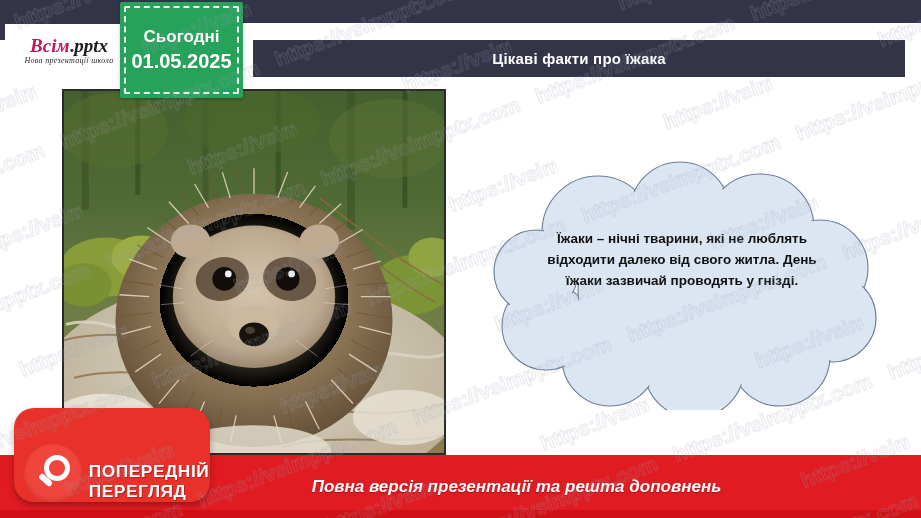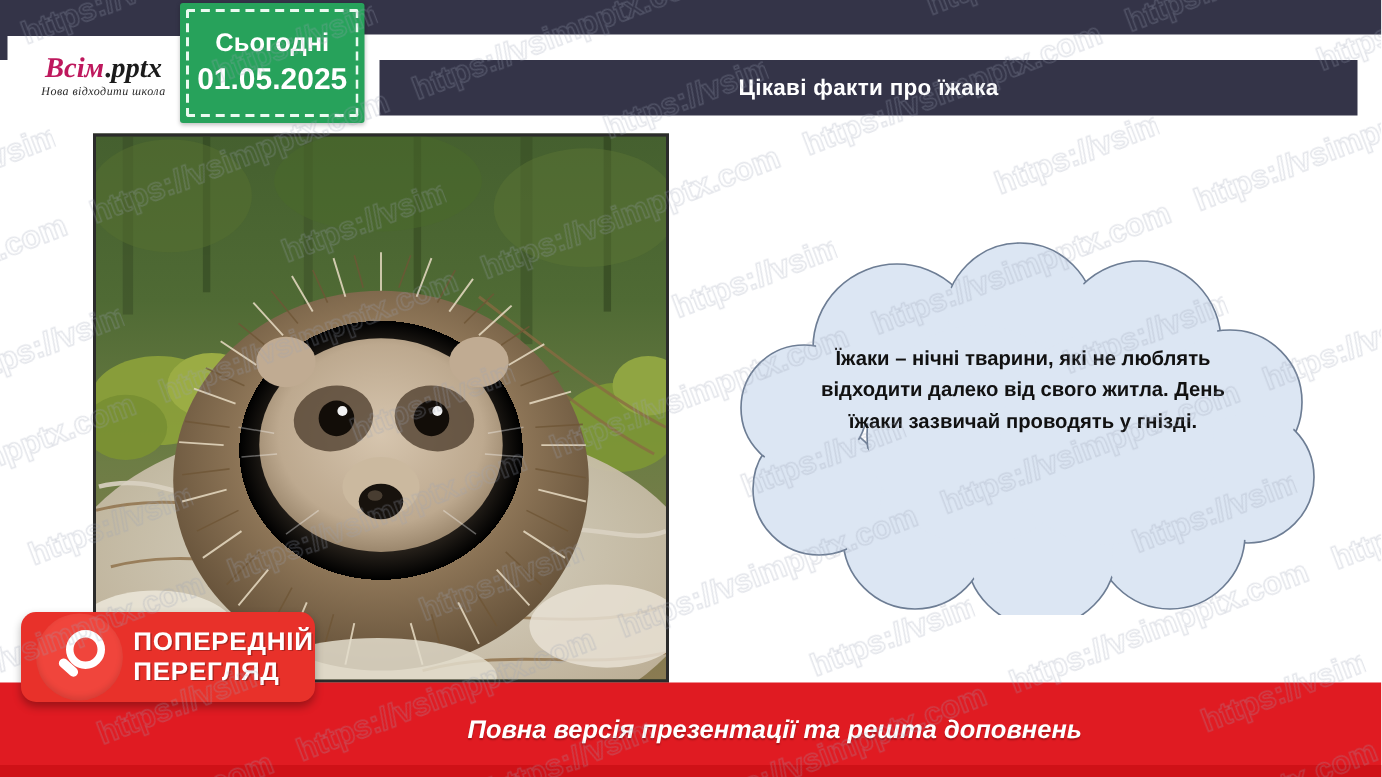--- a/index.html
+++ b/index.html
@@ -28,7 +28,7 @@
      color:#2b2b2b;letter-spacing:.3px;white-space:nowrap;margin-top:1px;}
 
   
-  .today-badge{position:absolute;left:120px;top:2px;width:123px;height:80px;background:#27a25b;z-index:7;
+  .today-badge{position:absolute;left:120px;top:2px;width:123px;height:96px;background:#27a25b;z-index:7;
      border-radius:2px;display:flex;flex-direction:column;align-items:center;justify-content:center;
      box-shadow:0 1px 3px rgba(0,0,0,.25);}
   .today-badge::after{content:"";position:absolute;left:4px;top:4px;right:4px;bottom:4px;

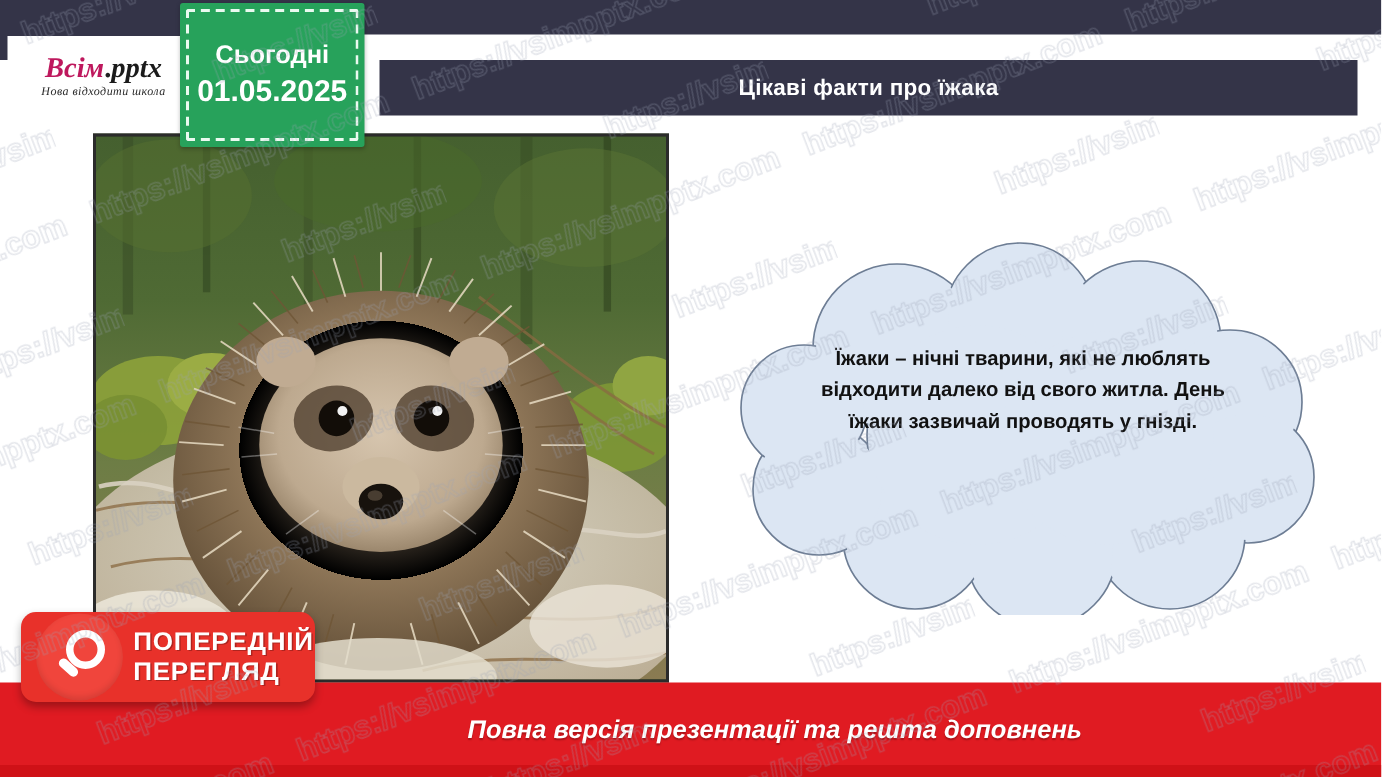--- a/index.html
+++ b/index.html
@@ -89,7 +89,7 @@
     <div class="logo-main">
       <span class="vsim">Всім</span><span class="dot">.</span><span class="pptx">pptx</span>
     </div>
-    <div class="logo-sub">Нова відходити школа</div>
+    <div class="logo-sub">Нова презентації школа</div>
   </div>
 
   <div class="today-badge">

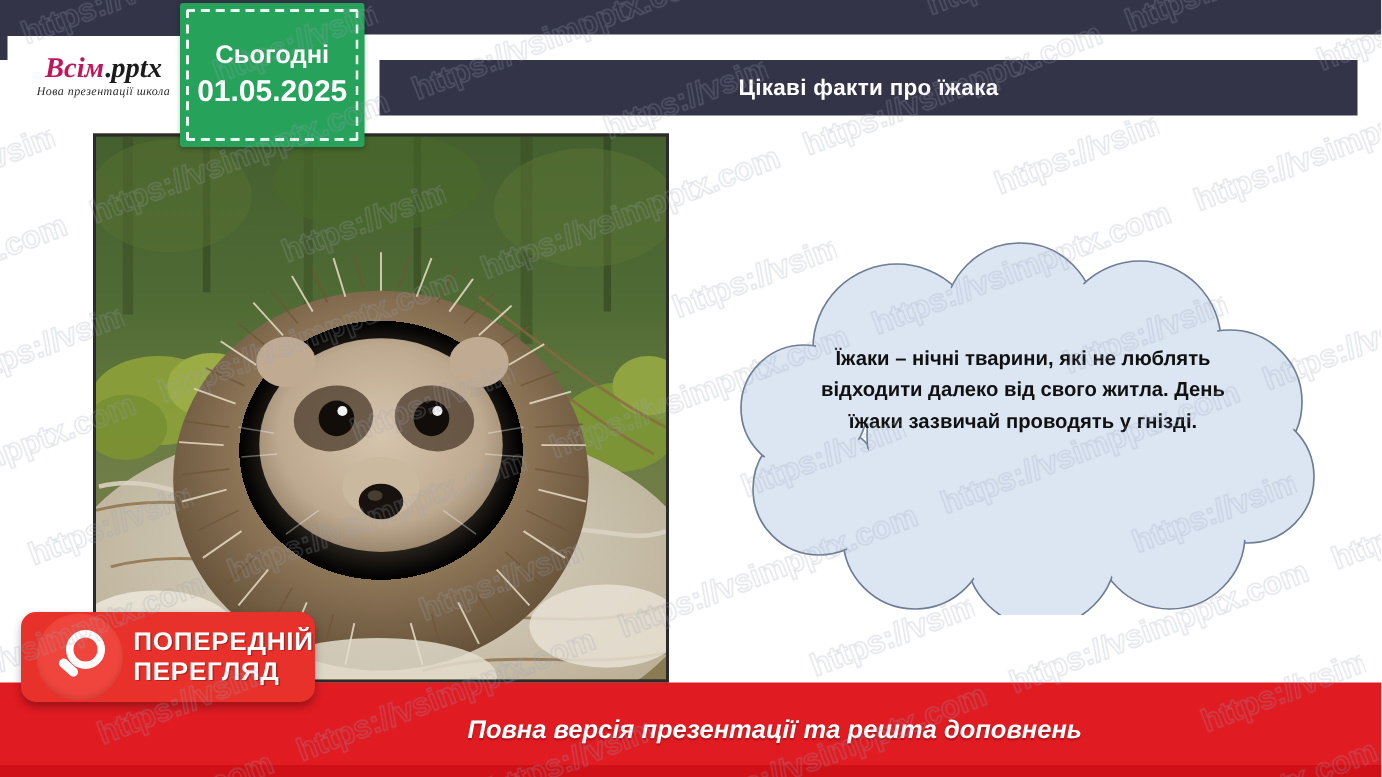--- a/index.html
+++ b/index.html
@@ -61,8 +61,8 @@
      text-shadow:0 1px 1px rgba(0,0,0,.25);}
 
   
-  .preview-badge{position:absolute;left:14px;top:408px;width:196px;height:60px;background:#e8312a;
-     border-radius:10px;z-index:6;display:flex;align-items:center;
+  .preview-badge{position:absolute;left:14px;top:408px;width:196px;height:94px;background:#e8312a;
+     border-radius:20px;z-index:6;display:flex;align-items:flex-end;
      box-shadow:0 3px 6px rgba(0,0,0,.3);}
   .preview-circle{width:58px;height:58px;border-radius:50%;background:#f0453c;margin-left:10px;
      display:flex;align-items:center;justify-content:center;flex:none;

